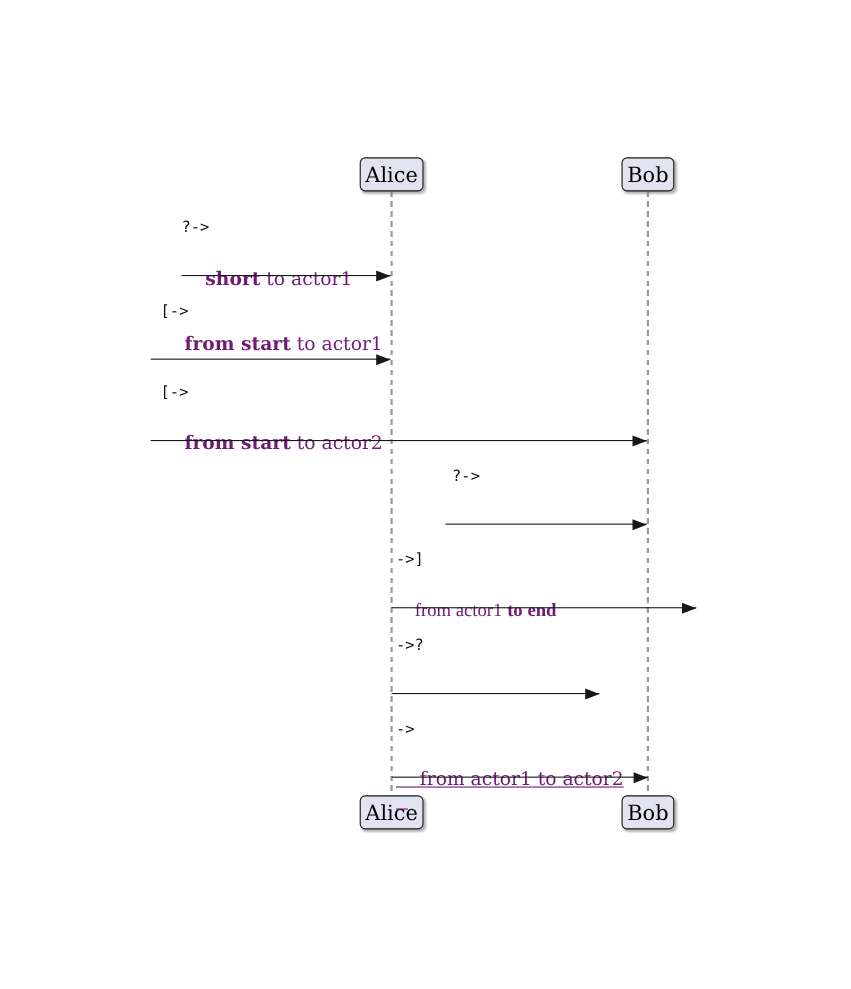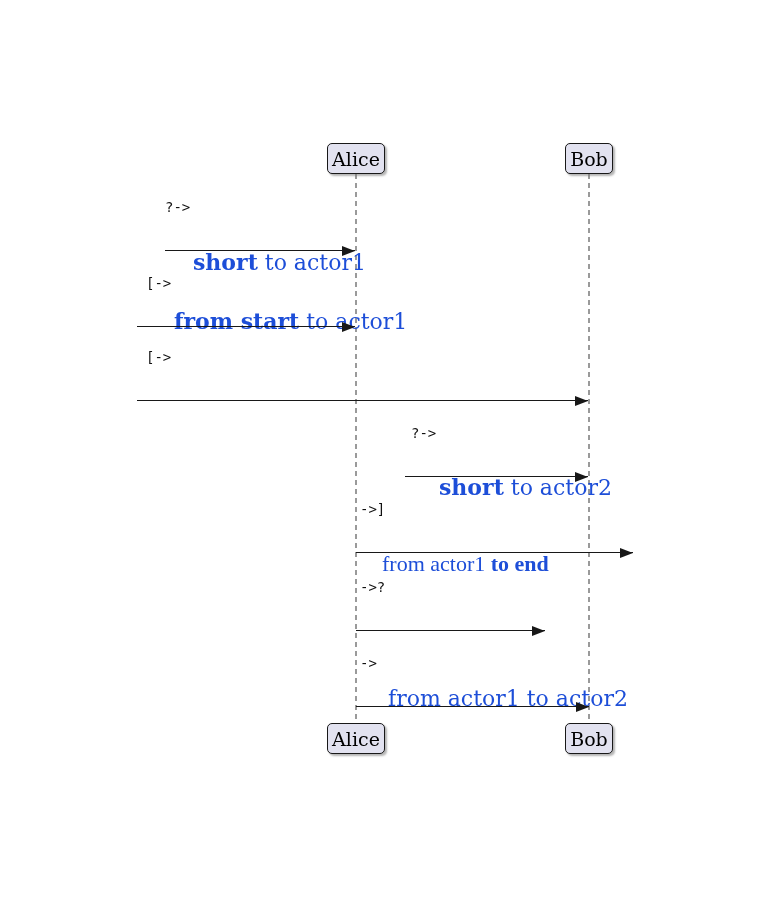--- a/index.html
+++ b/index.html
@@ -38,7 +38,7 @@
   }
   .msg-label {
     position: absolute;
-    font-size: 22px; color: #1d4ed8;
+    font-size: 17px; color: #701a75;
     white-space: pre;
   }
   .msg-label .bold { font-weight: bold; }

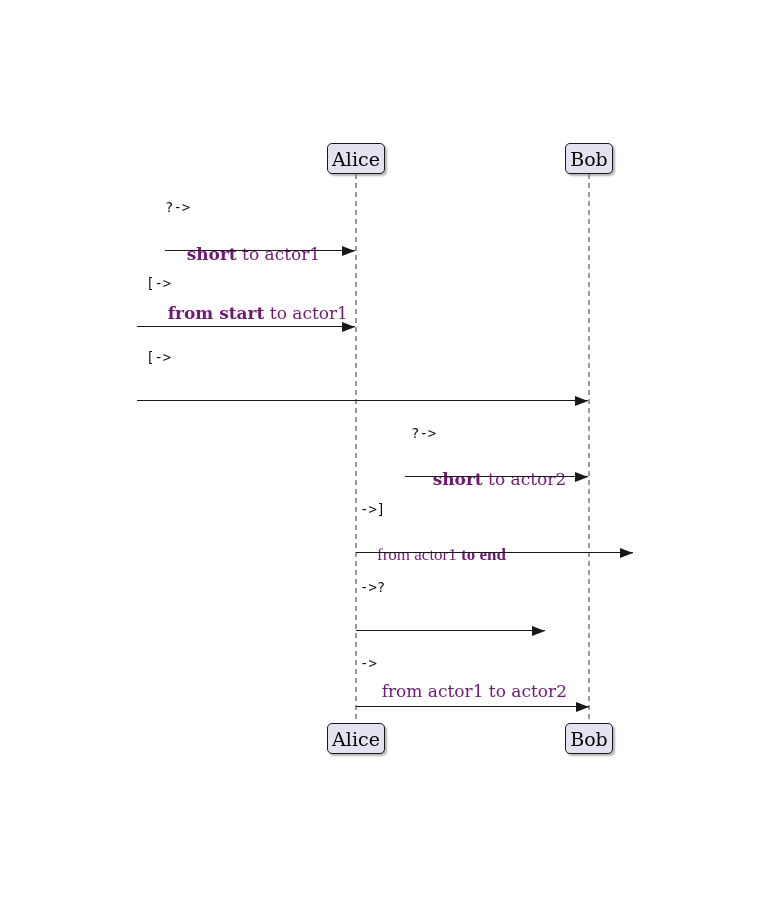--- a/index.html
+++ b/index.html
@@ -92,6 +92,9 @@
   <div class="msg-head" style="left:342px; top:322px;"></div>
 
   <div class="msg-code" style="left:146px; top:349px;">[-&gt;</div>
+  <div class="msg-label" style="left:146px; top:373px;">
+    <span class="bold">from start</span><span> to actor2</span>
+  </div>
   <div class="msg-line" style="left:137px; top:400px; width:451px;"></div>
   <div class="msg-head" style="left:575px; top:396px;"></div>
 

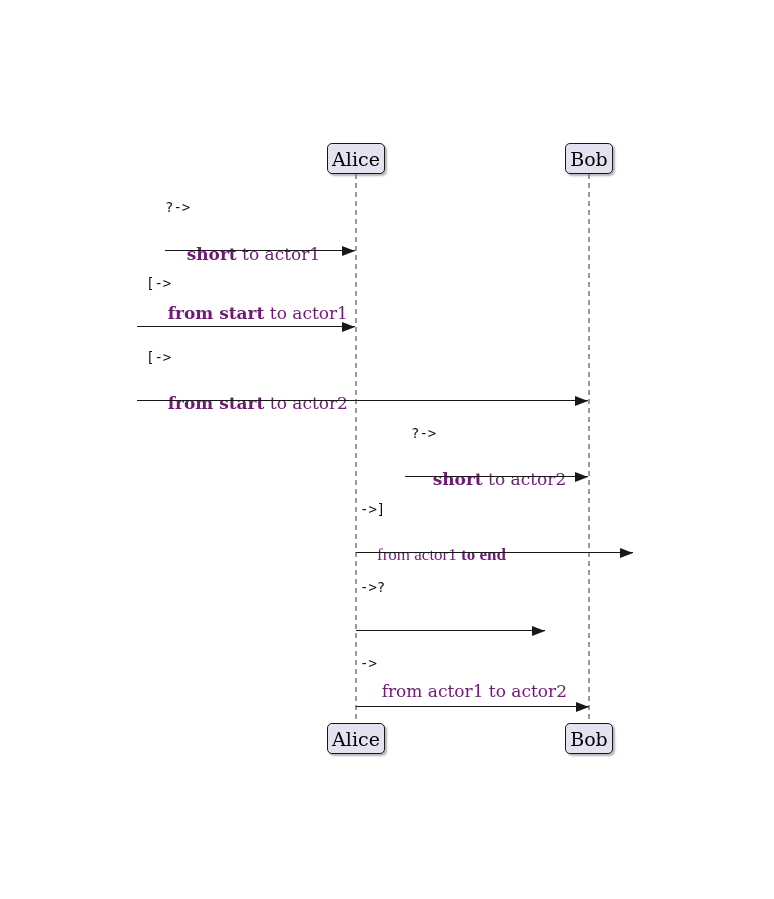--- a/index.html
+++ b/index.html
@@ -99,9 +99,6 @@
   <div class="msg-head" style="left:575px; top:396px;"></div>
 
   <div class="msg-code" style="left:411px; top:425px;">?-&gt;</div>
-  <div class="msg-label" style="left:411px; top:449px;">
-    <span class="bold">short</span><span> to actor2</span>
-  </div>
   <div class="msg-line" style="left:405px; top:476px; width:183px;"></div>
   <div class="msg-head" style="left:575px; top:472px;"></div>
 

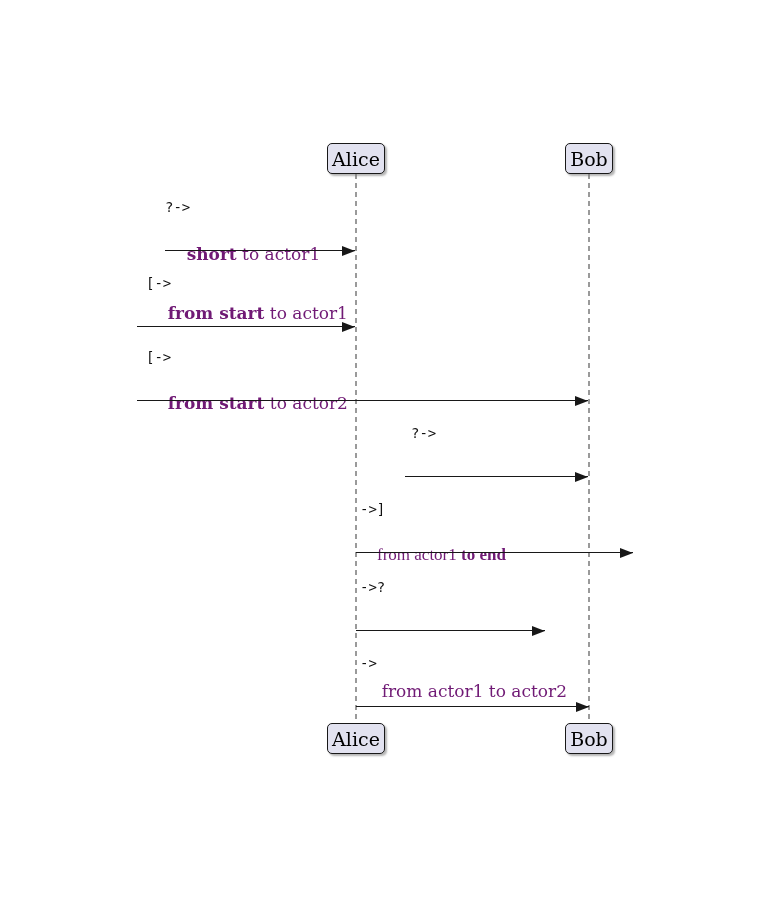--- a/index.html
+++ b/index.html
@@ -114,7 +114,7 @@
   <div class="msg-head" style="left:532px; top:626px;"></div>
 
   <div class="msg-code" style="left:360px; top:655px;">-&gt;</div>
-  <div class="msg-label" style="left:360px; top:661px;">
+  <div class="msg-label" style="left:360px; top:679px;text-decoration:underline;">
     <span>from actor1 to actor2</span>
   </div>
   <div class="msg-line" style="left:356px; top:706px; width:233px;"></div>

